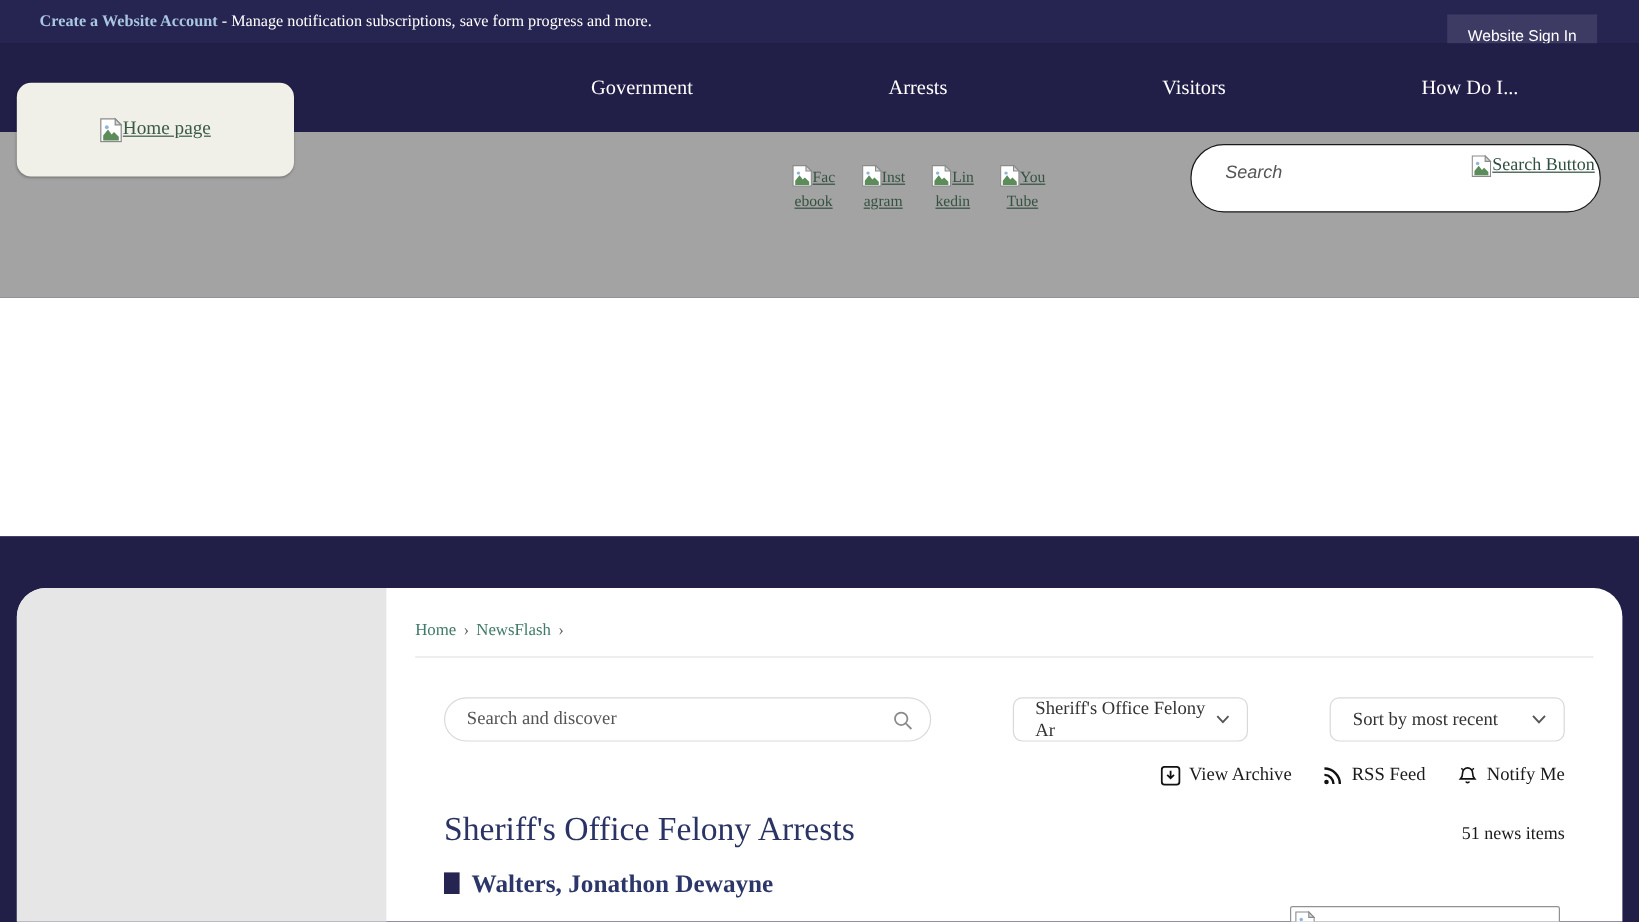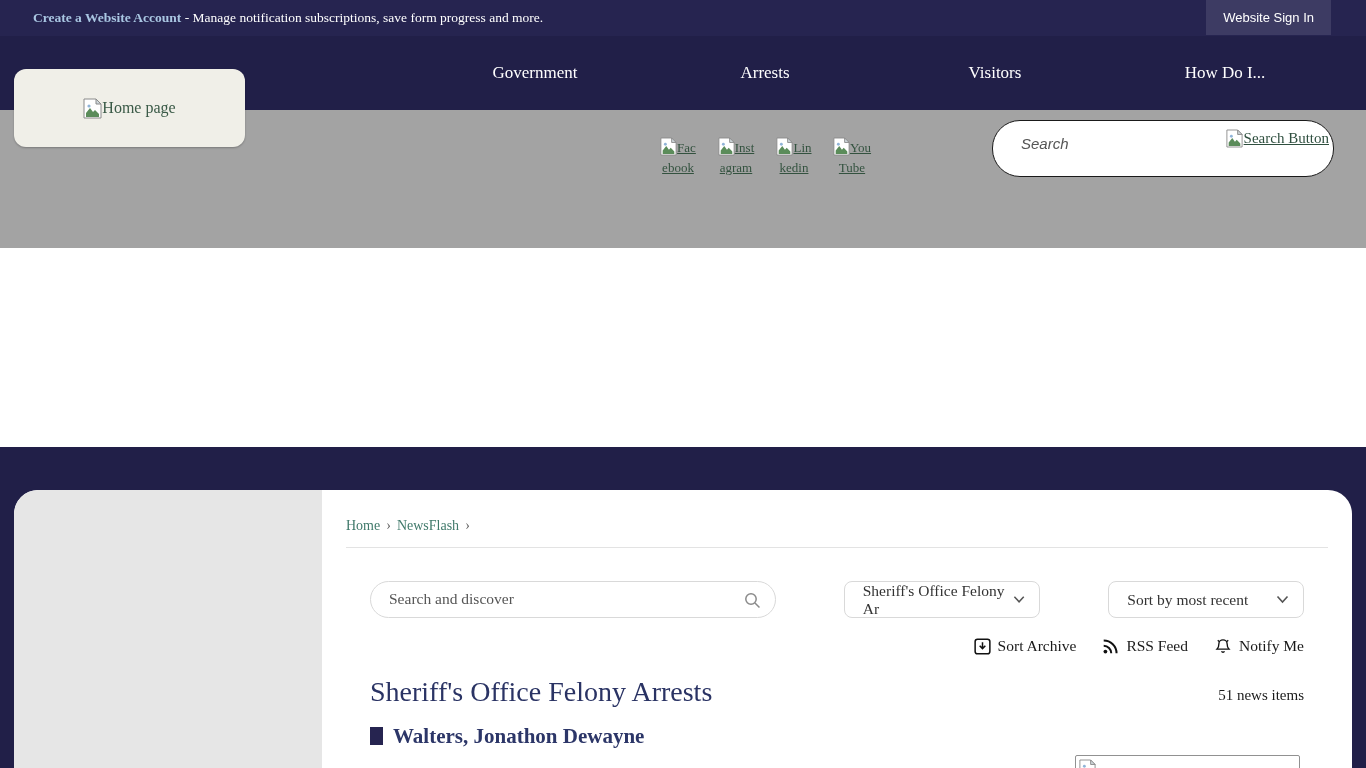--- a/index.html
+++ b/index.html
@@ -10,7 +10,7 @@
   .topbar { height:36px; background:#262450; position:relative; display:flex; align-items:center; }
   .topbar-text { margin-left:33px; font-size:13.5px; color:#ffffff; }
   .topbar-text a { color:#a9c6e2; font-weight:bold; text-decoration:none; cursor:pointer; }
-  .signin-btn { position:absolute; right:35px; top:0; height:35px; background:#3d3b63; color:#fff;
+  .signin-btn { position:absolute; right:35px; top:12px; height:35px; background:#3d3b63; color:#fff;
     font-family:"Liberation Sans", sans-serif; font-size:13px; display:flex; align-items:center;
     padding:0 17px; border:none; cursor:pointer; }
 

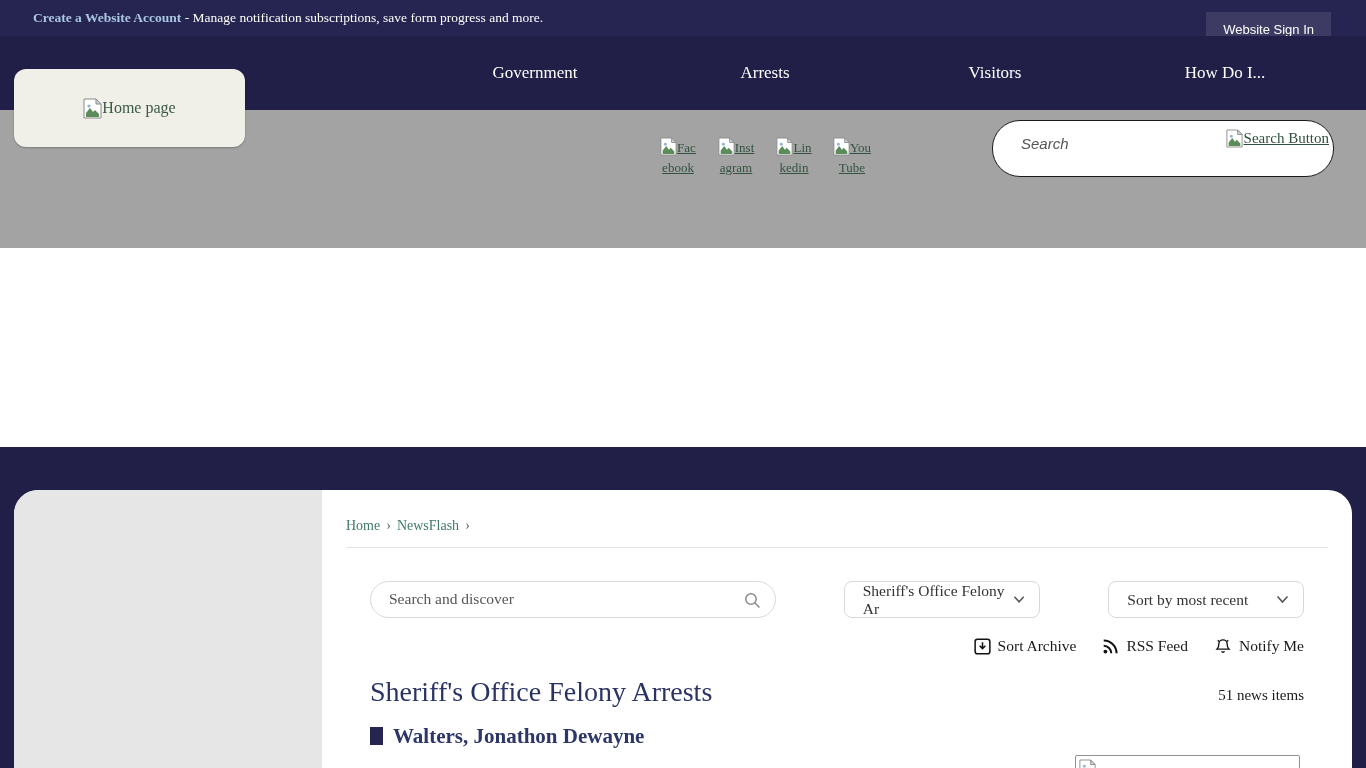--- a/index.html
+++ b/index.html
@@ -19,7 +19,7 @@
   .logo-box { position:absolute; left:14px; top:33px; width:231px; height:78px; background:#f0efe8;
     border-radius:12px; display:flex; align-items:center; justify-content:center; z-index:6;
     box-shadow:0 1px 2px rgba(0,0,0,.25); cursor:pointer; }
-  .logo-box a { color:#3a5a47; font-size:16px; display:flex; align-items:center; gap:0; }
+  .logo-box a { color:#3a5a47; font-size:16px; text-decoration:underline; display:flex; align-items:center; gap:0; }
   .nav-items { position:absolute; left:420px; right:26px; top:0; height:74px; display:flex; }
   .nav-item { flex:1; display:flex; align-items:center; justify-content:center; color:#ffffff;
     font-weight:normal; font-size:17px; cursor:pointer; }

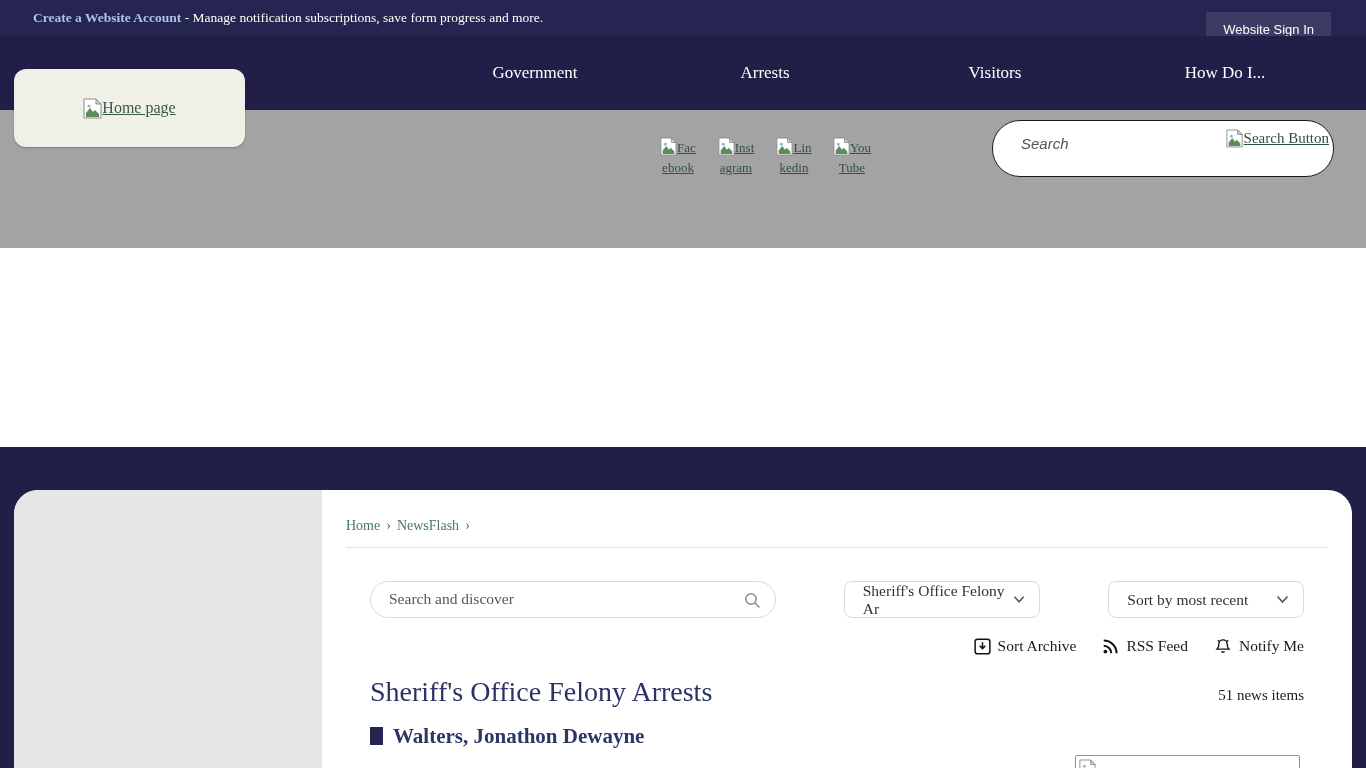--- a/index.html
+++ b/index.html
@@ -207,7 +207,7 @@
               <rect x="1.2" y="1.2" width="15.6" height="15.6" rx="2.5" fill="none" stroke="#111" stroke-width="1.6"></rect>
               <path d="M9 4.5 v6.2 M6 8.2 L9 11.2 L12 8.2" fill="none" stroke="#111" stroke-width="1.6"></path>
             </svg>
-            <span>Sort Archive</span>
+            <span>View Archive</span>
           </a>
           <a class="action-link">
             <svg width="17" height="17" viewBox="0 0 18 18">

